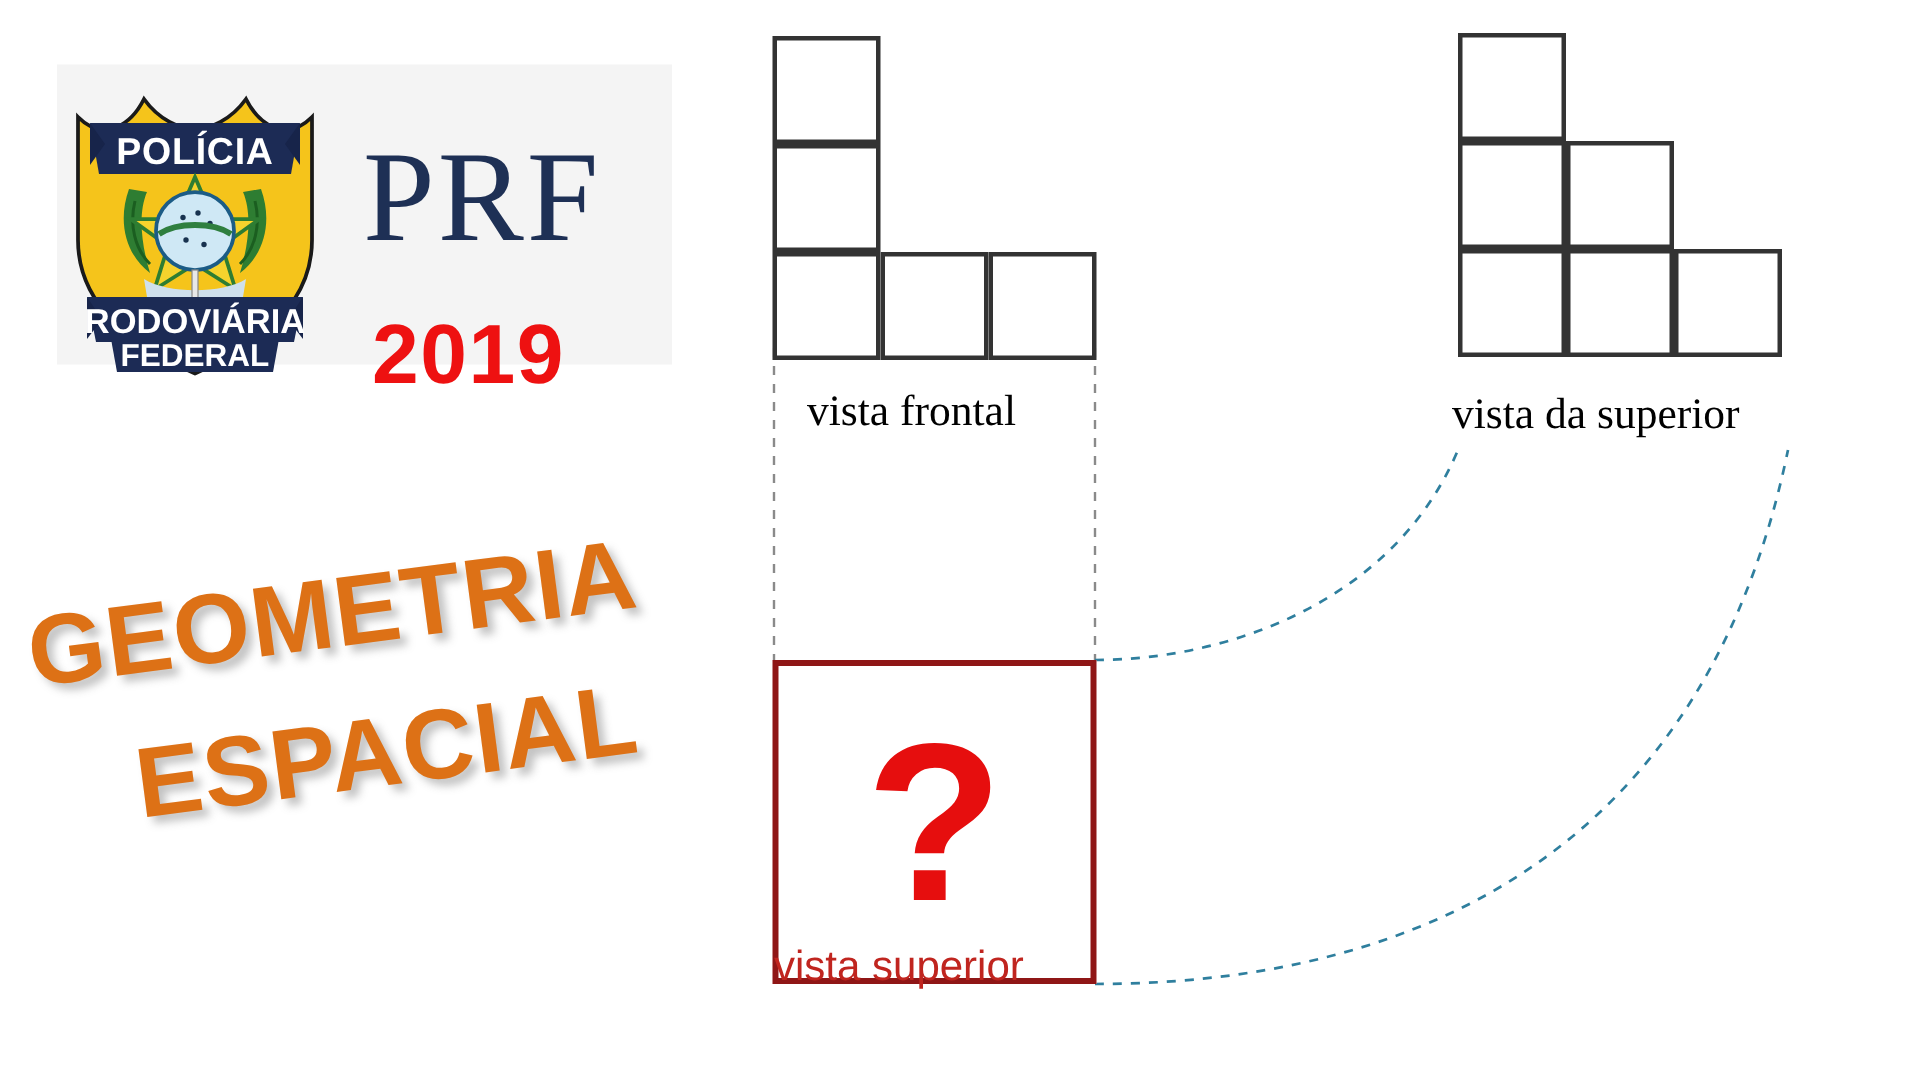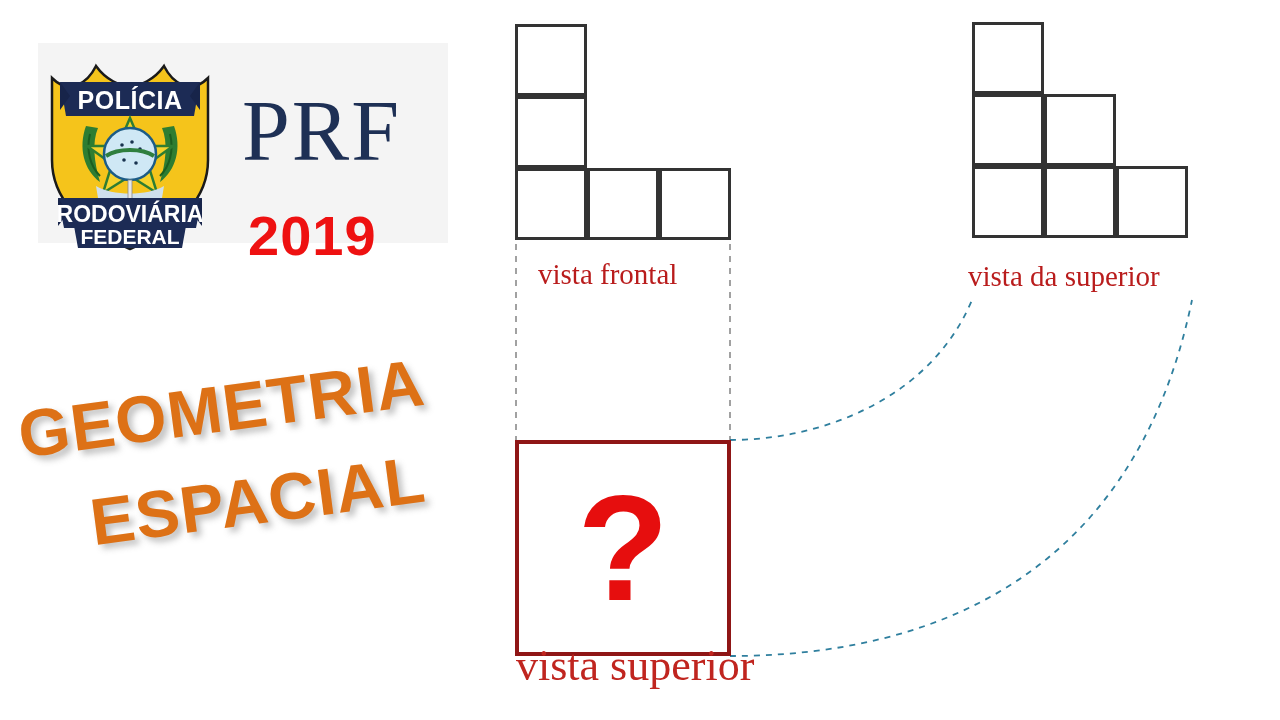--- a/index.html
+++ b/index.html
@@ -63,7 +63,7 @@
     position:absolute;
     font-family:"Liberation Serif", serif;
     font-size:29px;line-height:32px;
-    color:#b91c1c;
+    color:#000000;
     white-space:nowrap;
   }
 

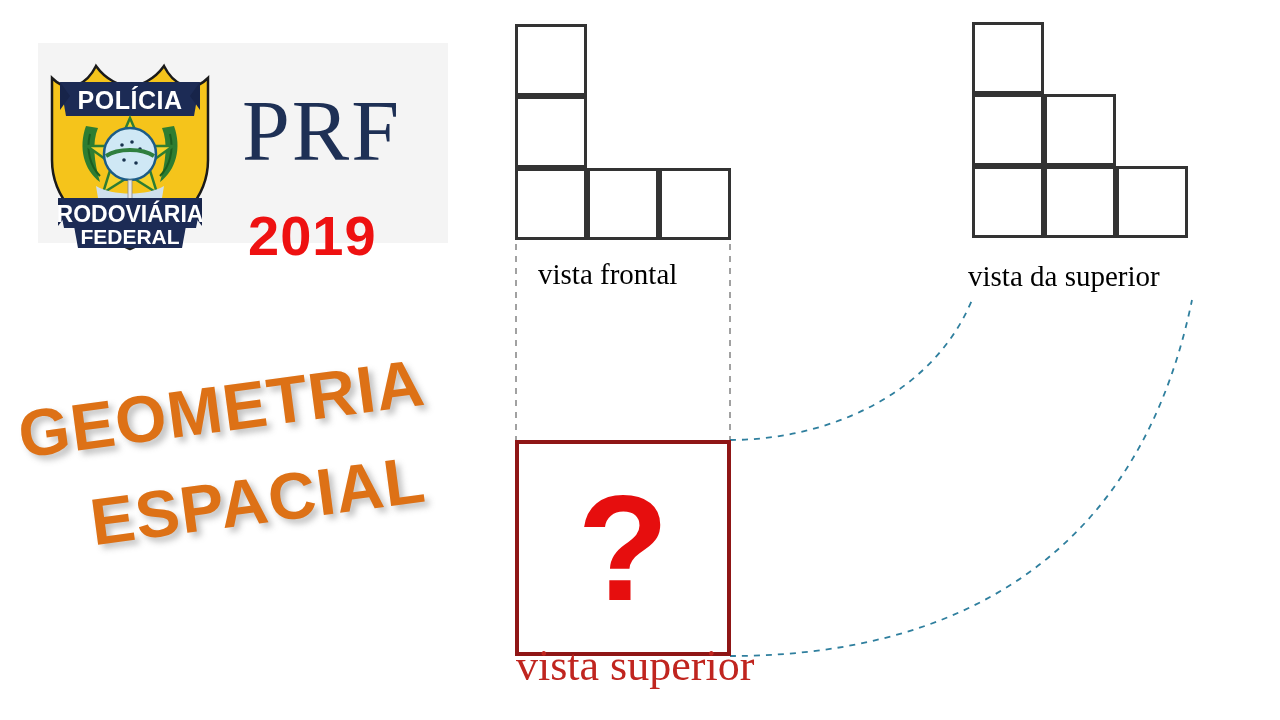--- a/index.html
+++ b/index.html
@@ -88,9 +88,9 @@
     color:#e60e0e;
   }
   #label-superior{
-    position:absolute;left:516px;top:648px;
-    font-family:Liberation Serif, serif;
-    font-size:44px;line-height:36px;
+    position:absolute;left:516px;top:626px;
+    font-family:Liberation Sans, sans-serif;
+    font-size:28px;line-height:36px;
     color:#c0251f;white-space:nowrap;
   }
 

